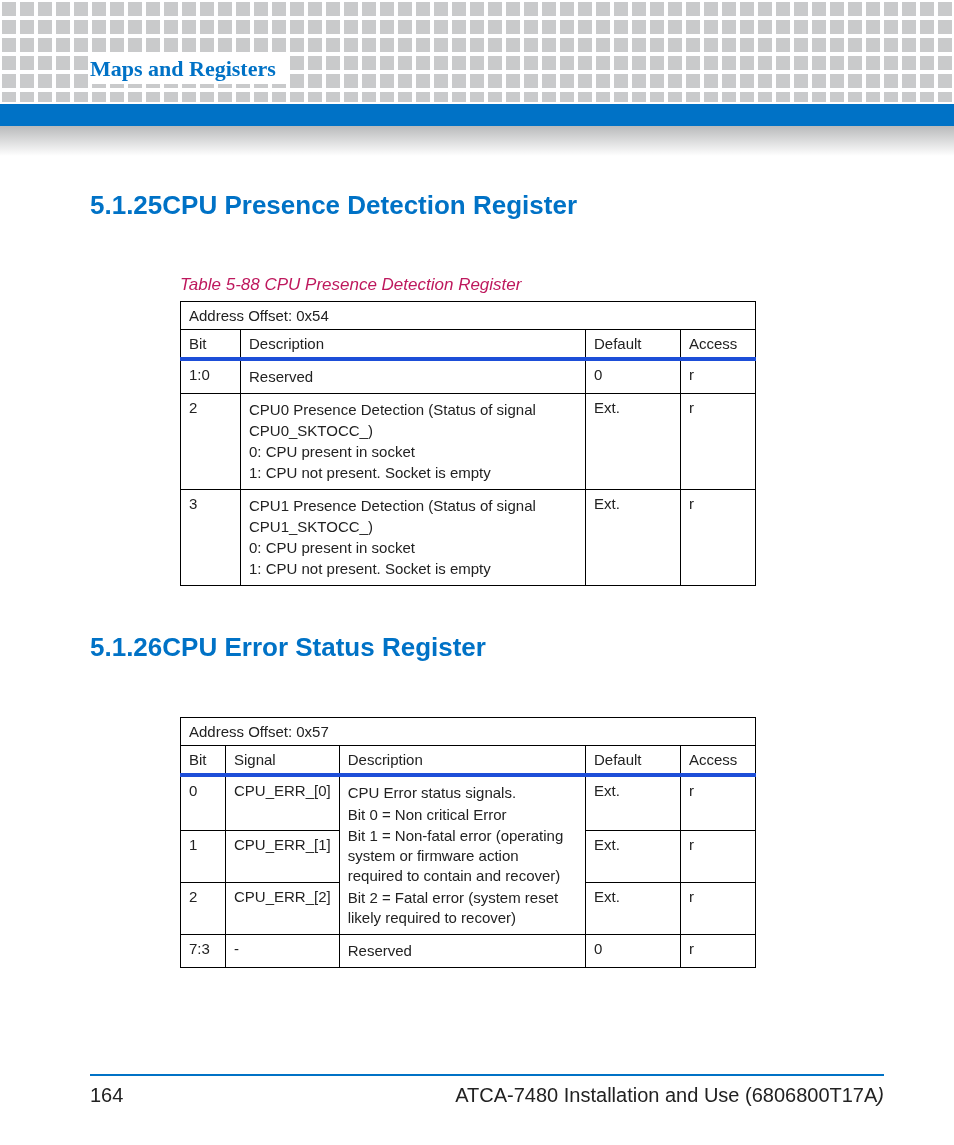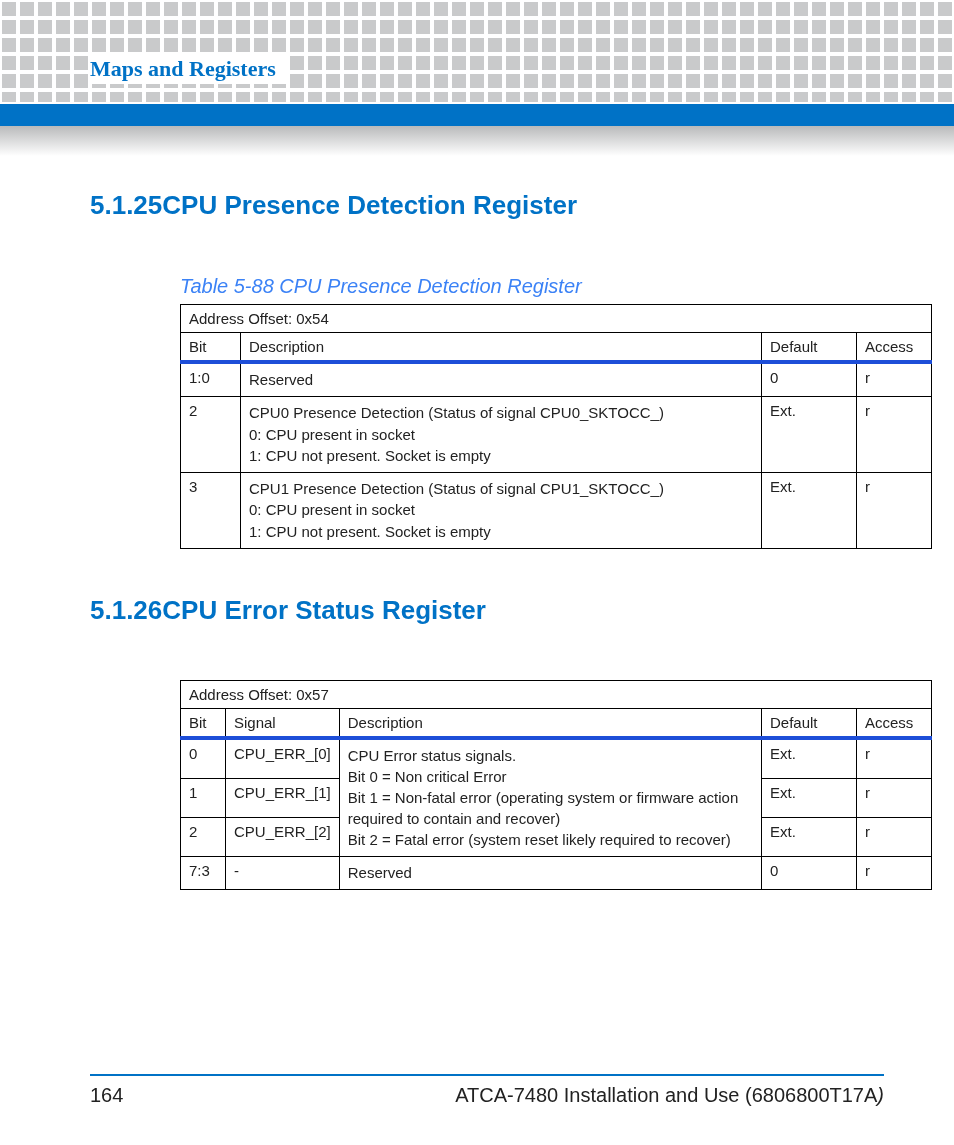--- a/index.html
+++ b/index.html
@@ -65,9 +65,9 @@
     font-size: 26px;
   }
   .table-caption {
-    color: #3b82f6;
+    color: #be185d;
     font-style: italic;
-    font-size: 20px;
+    font-size: 17px;
     margin-left: 90px;
     margin-bottom: 6px;
   }

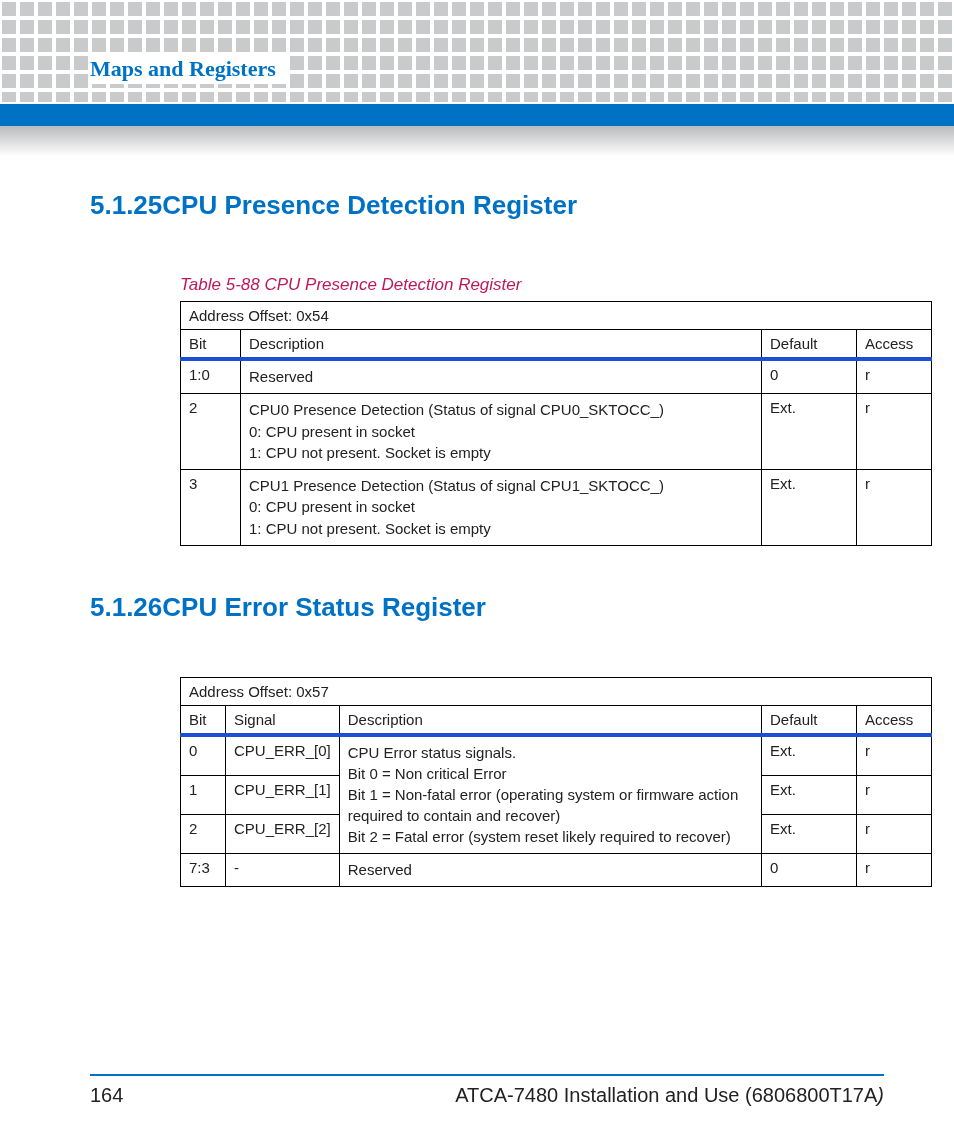--- a/index.html
+++ b/index.html
@@ -73,7 +73,7 @@
   }
   table.reg {
     border-collapse: collapse;
-    width: 752px;
+    width: 576px;
     margin-left: 90px;
     font-size: 15px;
   }

